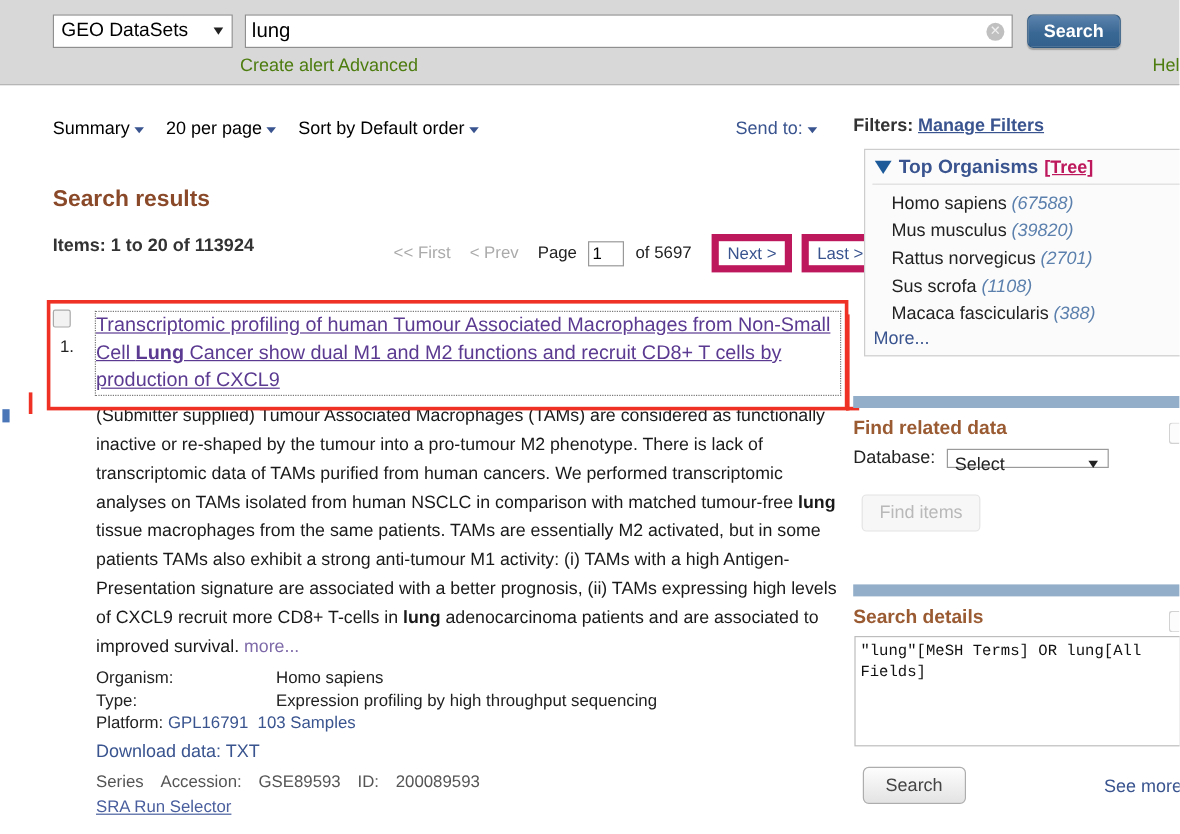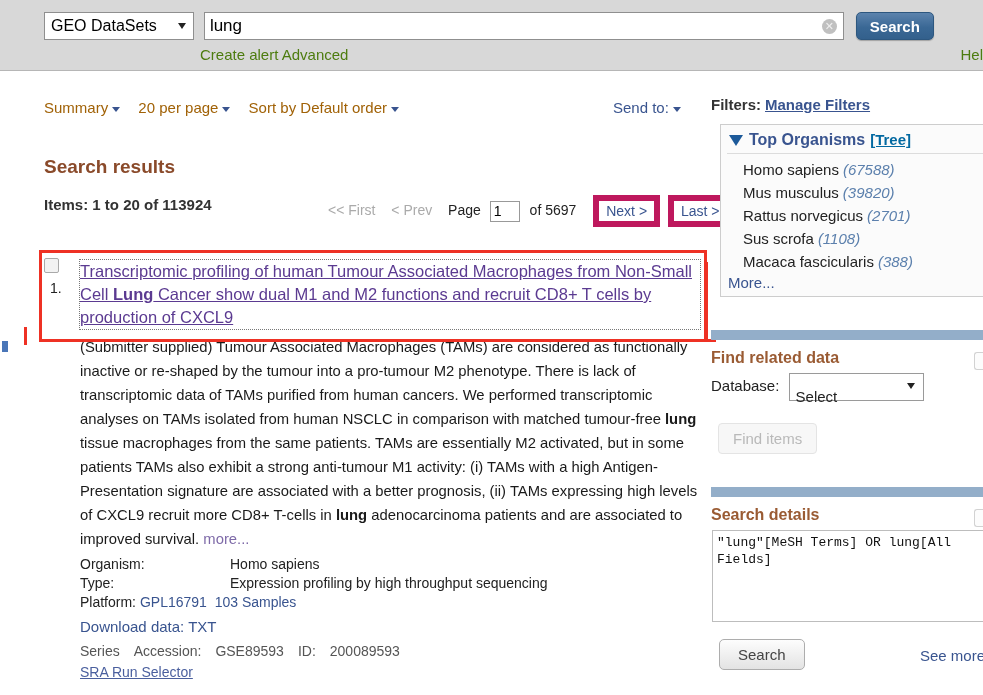--- a/index.html
+++ b/index.html
@@ -126,7 +126,7 @@
   }
   #toolbar .tool {
     margin-right: 14px;
-    color: #a16207;
+    color: #000000;
   }
   .dcaret {
     display: inline-block;

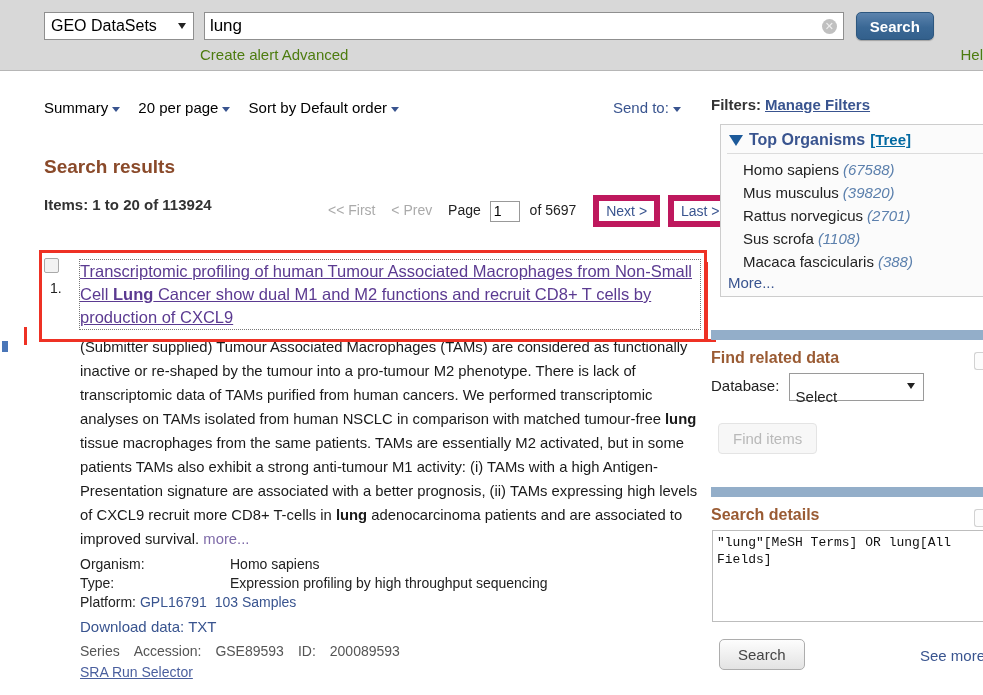--- a/index.html
+++ b/index.html
@@ -333,7 +333,7 @@
     margin-right: 6px;
   }
   .panel-head .tree {
-    color: #0369a1;
+    color: #be185d;
     font-weight: bold;
     text-decoration: underline;
     font-size: 15px;

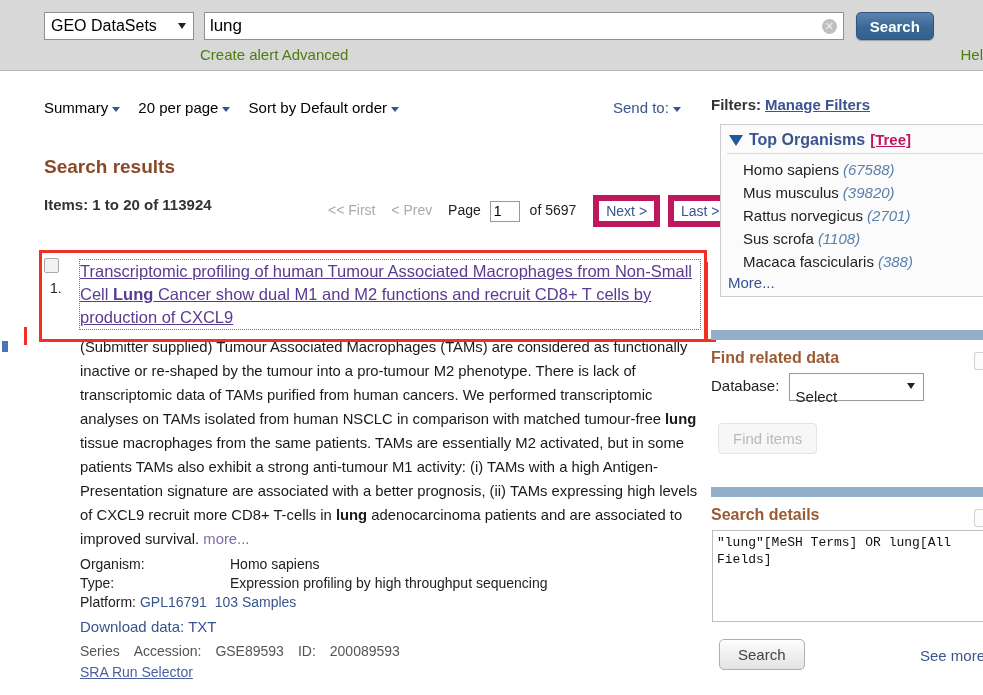--- a/index.html
+++ b/index.html
@@ -392,13 +392,13 @@
   .selbox {
     display: inline-block;
     width: 135px;
-    height: 28px;
+    height: 16px;
     line-height: 23px;
     border: 1px solid #9a9a9a;
     background: #fff;
     box-sizing: border-box;
     font-size: 15px;
-    padding: 11px 6px;
+    padding: 1px 6px;
     position: relative;
     vertical-align: middle;
     margin-left: 5px;

